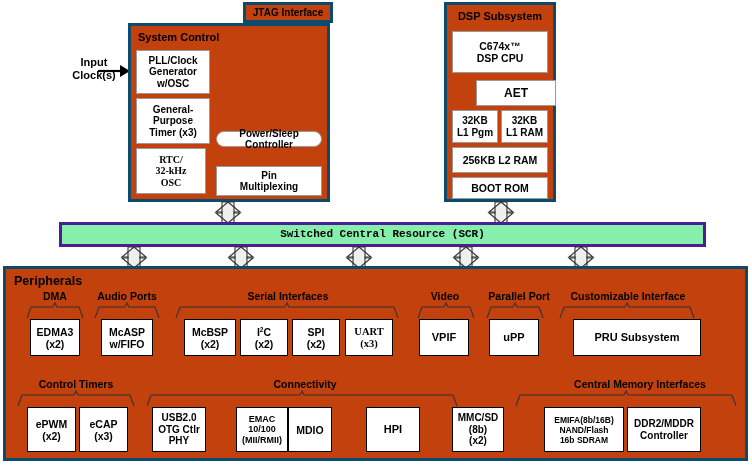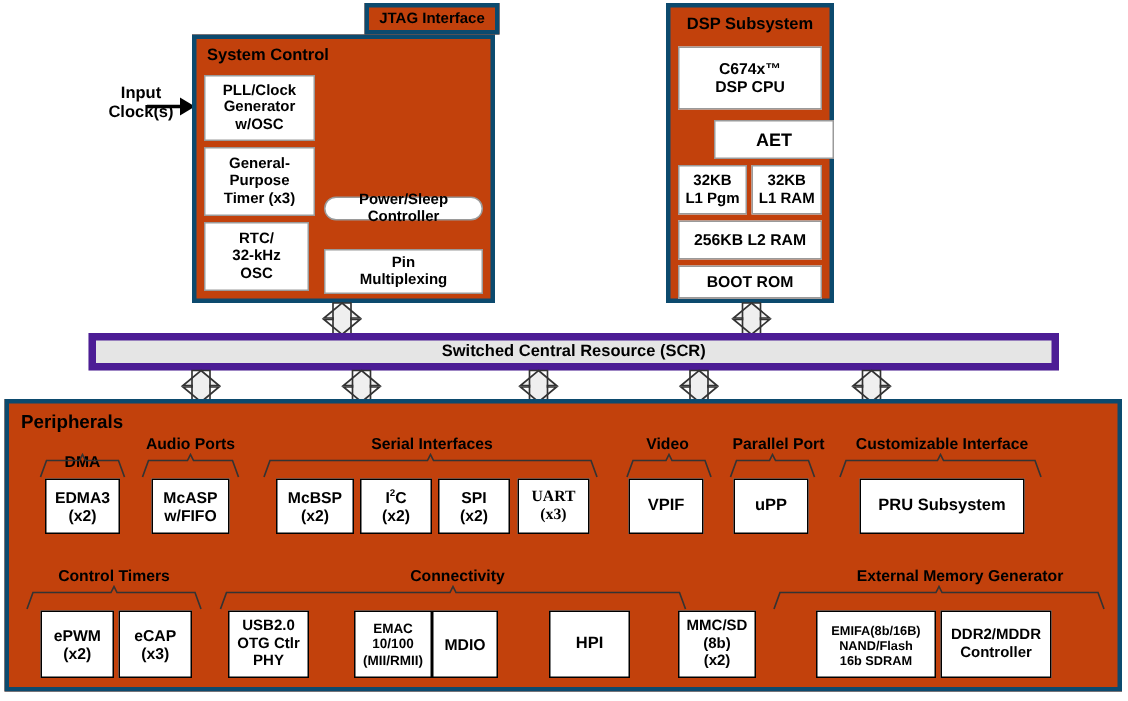--- a/index.html
+++ b/index.html
@@ -78,7 +78,7 @@
       <div>Timer (x3)</div>
     </div>
   </div>
-  <div class="abs gry ctr" style="left:136px;top:148px;width:70px;height:46px;">
+  <div class="abs gry ctr" style="left:136px;top:148px;width:70px;height:46px;font-family:Liberation Serif, serif;">
     <div class="t10">
       <div>RTC/</div>
       <div>32-kHz</div>

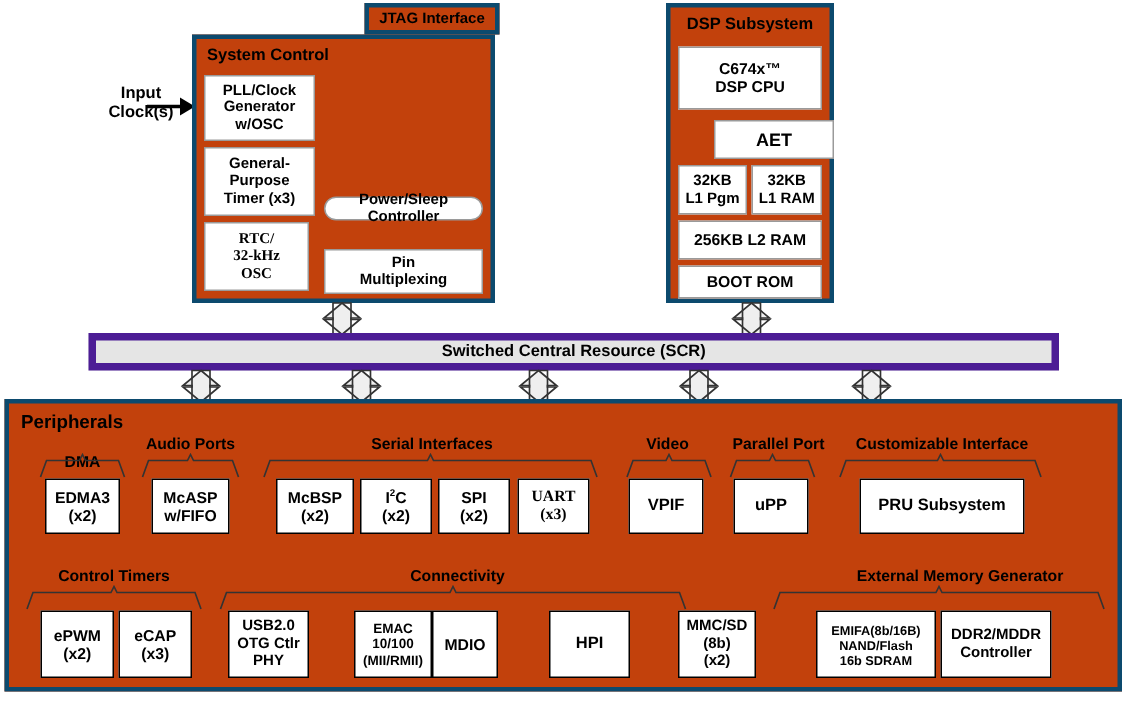--- a/index.html
+++ b/index.html
@@ -34,7 +34,7 @@
   .cap{font-size:10.5px;font-weight:bold;text-align:center;white-space:nowrap;}
 
   
-  #scr{border:5px solid #4c1d95;background:#e5e5e5;}
+  #scr{border:3px solid #4c1d95;background:#86efac;font-family:Liberation Mono, monospace;}
 
   
   .sectitle{font-size:11px;font-weight:bold;}

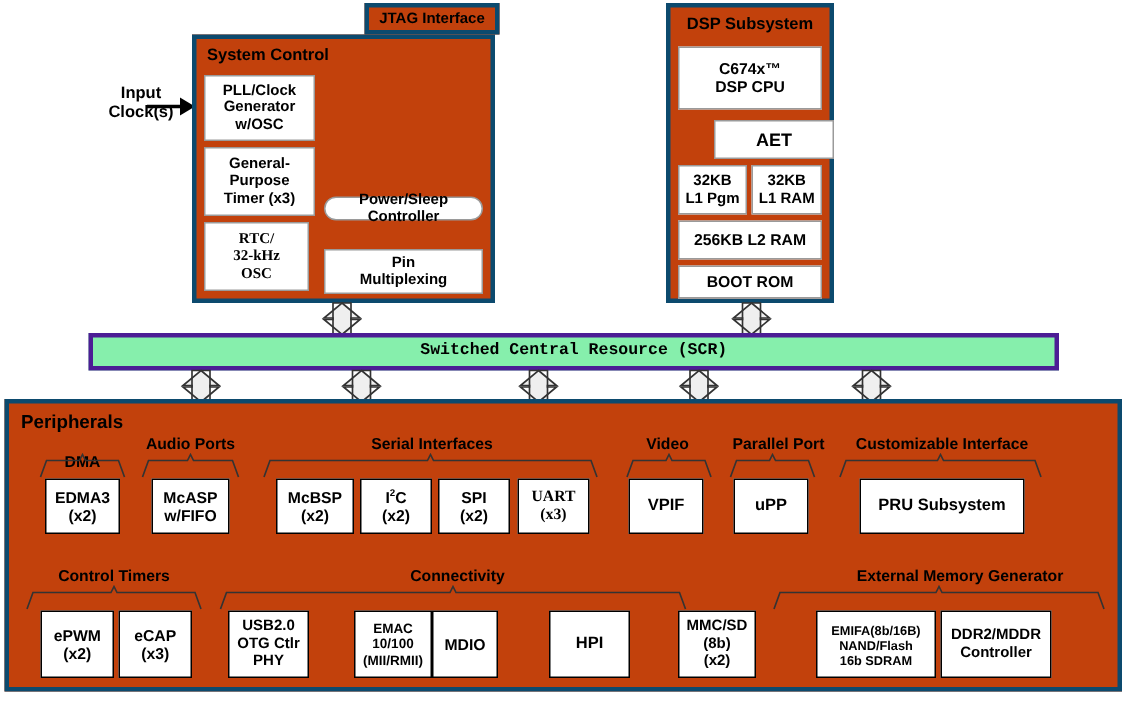--- a/index.html
+++ b/index.html
@@ -168,7 +168,7 @@
     <div class="abs" style="left:8px;top:5px;font-size:12.5px;font-weight:bold;">Peripherals</div>
   </div>
 
-  <div class="abs cap" style="left:25px;top:290px;width:60px;margin-top:12px;">DMA</div>
+  <div class="abs cap" style="left:25px;top:290px;width:60px;">DMA</div>
   <div class="abs cap" style="left:92px;top:290px;width:70px;">Audio Ports</div>
   <div class="abs cap" style="left:184px;top:290px;width:208px;">Serial Interfaces</div>
   <div class="abs cap" style="left:415px;top:290px;width:60px;">Video</div>

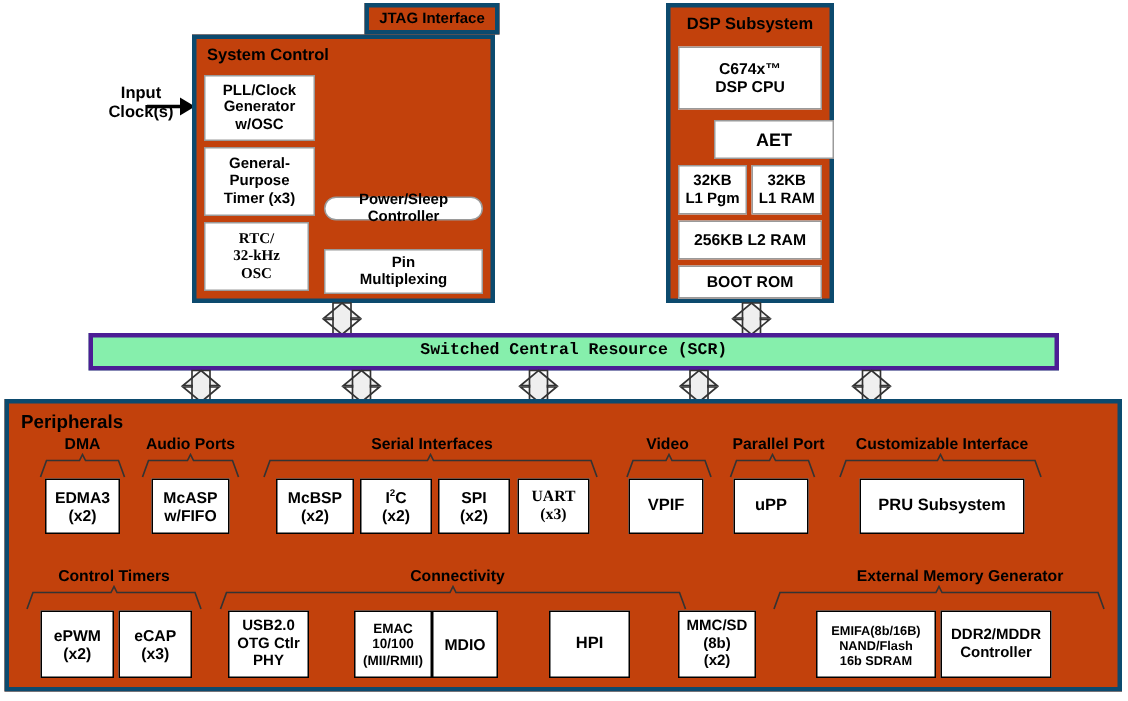--- a/index.html
+++ b/index.html
@@ -236,7 +236,7 @@
   <div class="abs lite ctr" style="left:489px;top:319px;width:50px;height:37px;">
     <span class="t11">uPP</span>
   </div>
-  <div class="abs lite ctr" style="left:573px;top:319px;width:110px;height:37px;">
+  <div class="abs lite ctr" style="left:573px;top:319px;width:128px;height:37px;">
     <span class="t11">PRU Subsystem</span>
   </div>
 

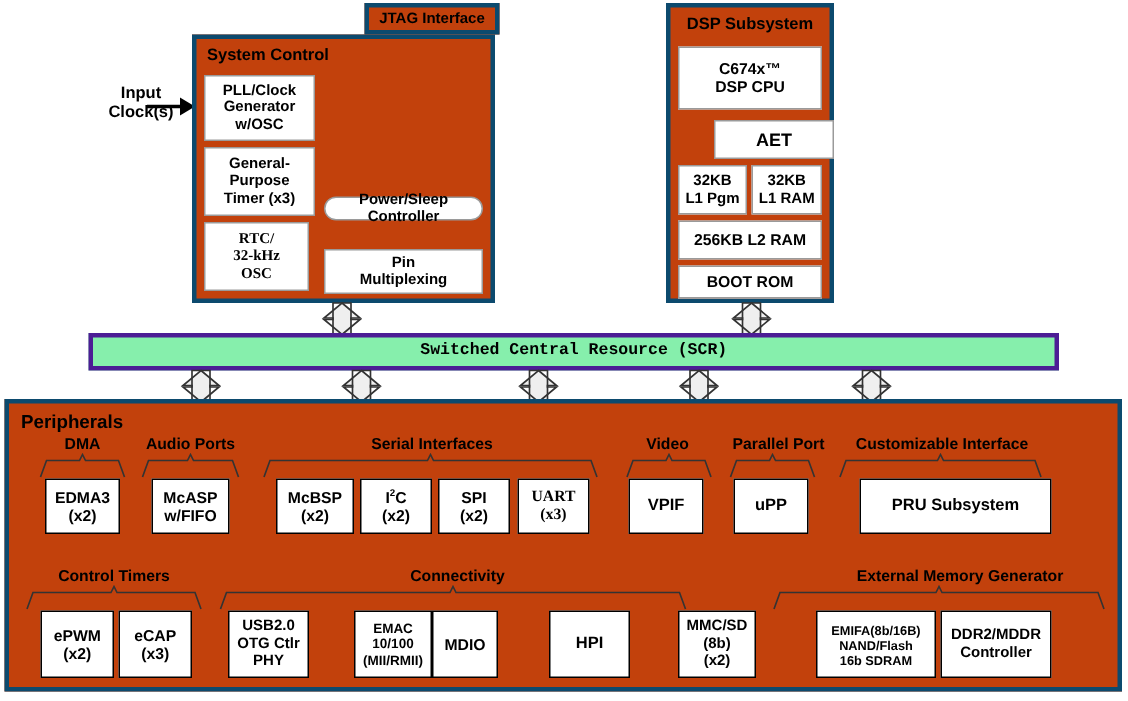--- a/index.html
+++ b/index.html
@@ -242,7 +242,7 @@
 
   <div class="abs cap" style="left:16px;top:378px;width:120px;">Control Timers</div>
   <div class="abs cap" style="left:235px;top:378px;width:140px;">Connectivity</div>
-  <div class="abs cap" style="left:545px;top:378px;width:190px;">External Memory Generator</div>
+  <div class="abs cap" style="left:545px;top:378px;width:190px;">Central Memory Interfaces</div>
 
   <svg class="abs" style="left:17px;top:391px;width:120px;height:16px;">
     <path d="M1,15 L5,4 L57,4 L59,0 L61,4 L113,4 L117,15" fill="none" stroke="#333" stroke-width="1.1"></path>

